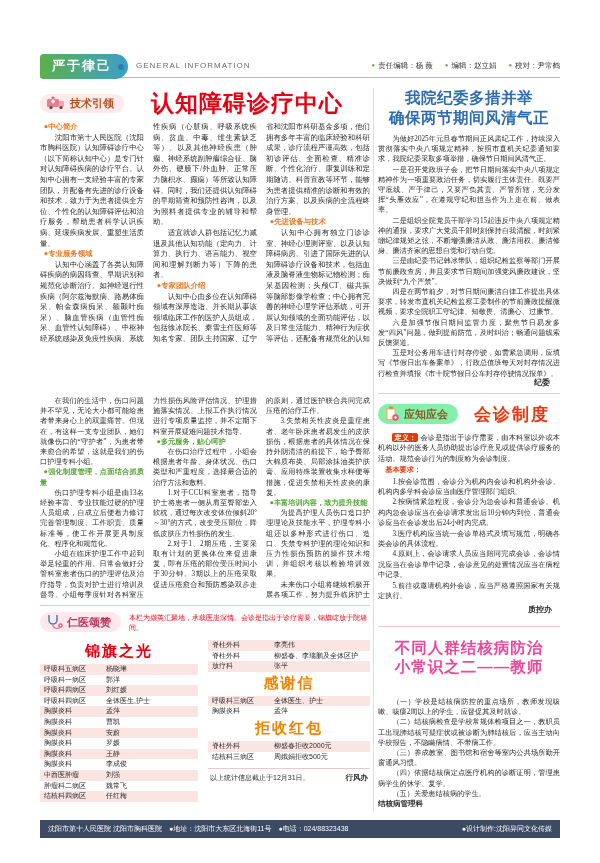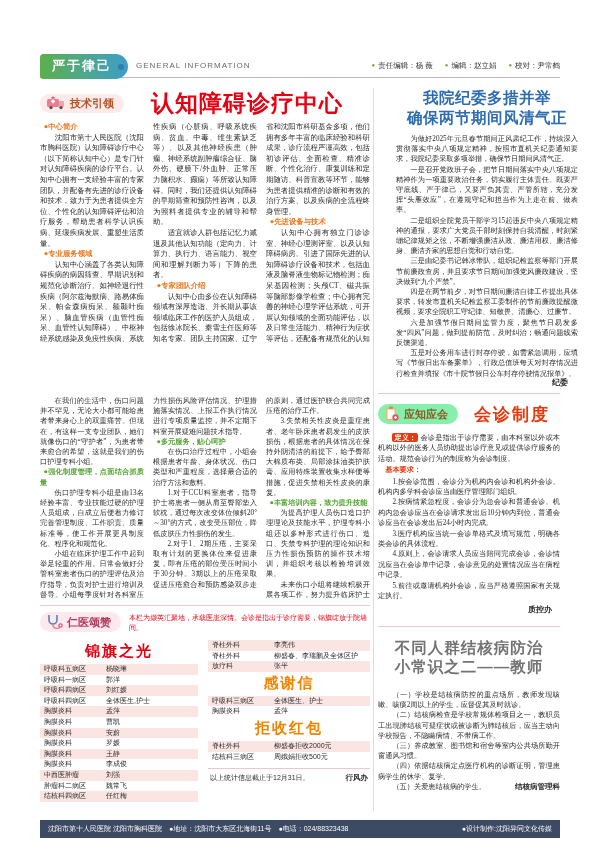--- a/index.html
+++ b/index.html
@@ -38,7 +38,7 @@
            font-size:7.4px; line-height:10.6px; margin-top:4px; }
   .tech .subhead { color:#e87820; }
   
-  .discipline { position:absolute; left:396px; top:88px; width:182px; height:300px; overflow:hidden; }
+  .discipline { position:absolute; left:378px; top:88px; width:182px; height:300px; overflow:hidden; }
   .d-title-line { color:#2e6cb0; font-weight:bold; font-size:15.5px; text-align:center;
                   line-height:20px; letter-spacing:0.5px; }
   .discipline-body { margin-top:6px; font-size:7.2px; line-height:10.2px; height:254px; overflow:hidden; }

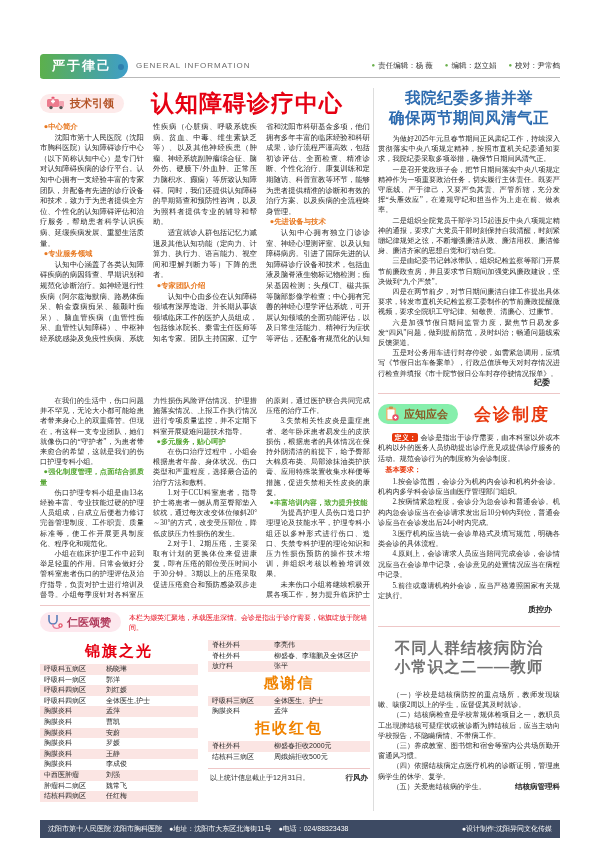--- a/index.html
+++ b/index.html
@@ -84,7 +84,7 @@
   .tb { position:absolute; left:378px; top:633px; width:182px; height:180px; overflow:hidden; }
   .pill-tb { background:#e4f2d9; color:#3d7a2e; }
   .tb-title { margin-top:5px; }
-  .tb-title-line { color:#737373; font-weight:bold; font-size:15.5px; text-align:center;
+  .tb-title-line { color:#ec4899; font-weight:bold; font-size:15.5px; text-align:center;
                    line-height:19px; letter-spacing:1px; }
   .tb-body { margin-top:14px; font-size:7.2px; line-height:10.2px; }
   .tb-lastrow { display:flex; justify-content:space-between; font-size:7.2px; line-height:10.2px; }

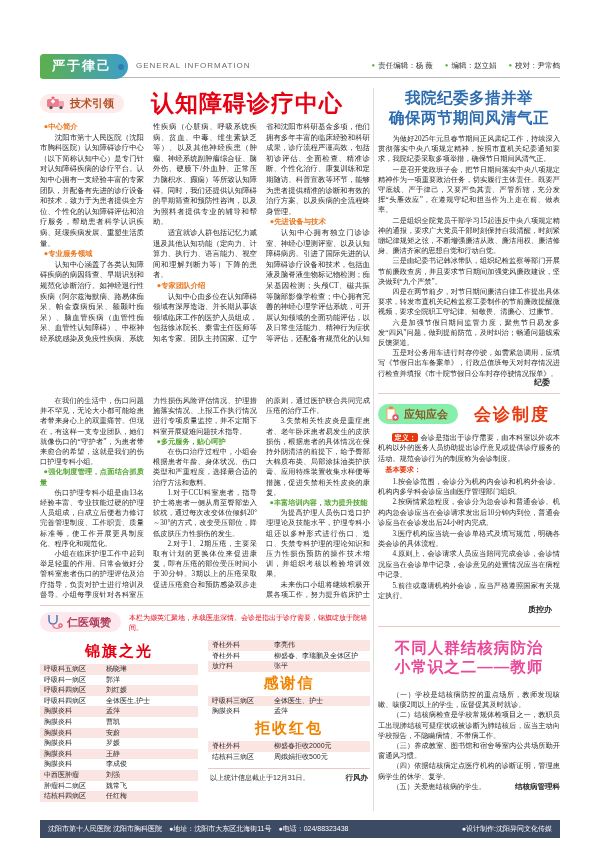--- a/index.html
+++ b/index.html
@@ -86,7 +86,7 @@
   .tb-title { margin-top:5px; }
   .tb-title-line { color:#ec4899; font-weight:bold; font-size:15.5px; text-align:center;
                    line-height:19px; letter-spacing:1px; }
-  .tb-body { margin-top:14px; font-size:7.2px; line-height:10.2px; }
+  .tb-body { margin-top:21px; font-size:7.2px; line-height:10.2px; }
   .tb-lastrow { display:flex; justify-content:space-between; font-size:7.2px; line-height:10.2px; }
   .tb-lastrow .last-line { text-indent:2em; font-family:"Liberation Serif","DejaVu Serif",serif; }
   .tb-lastrow .sig { font-weight:bold; font-size:7.5px; }

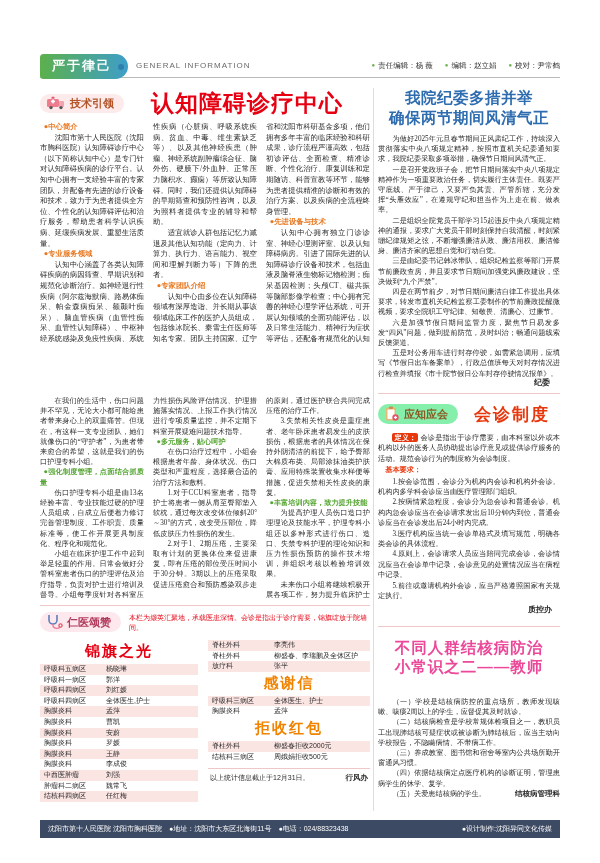--- a/index.html
+++ b/index.html
@@ -87,7 +87,7 @@
   .tb-title-line { color:#ec4899; font-weight:bold; font-size:15.5px; text-align:center;
                    line-height:19px; letter-spacing:1px; }
   .tb-body { margin-top:21px; font-size:7.2px; line-height:10.2px; }
-  .tb-lastrow { display:flex; justify-content:space-between; font-size:7.2px; line-height:10.2px; }
+  .tb-lastrow { display:flex; justify-content:flex-start; font-size:7.2px; line-height:10.2px;flex-direction:column; }
   .tb-lastrow .last-line { text-indent:2em; font-family:"Liberation Serif","DejaVu Serif",serif; }
   .tb-lastrow .sig { font-weight:bold; font-size:7.5px; }
   

